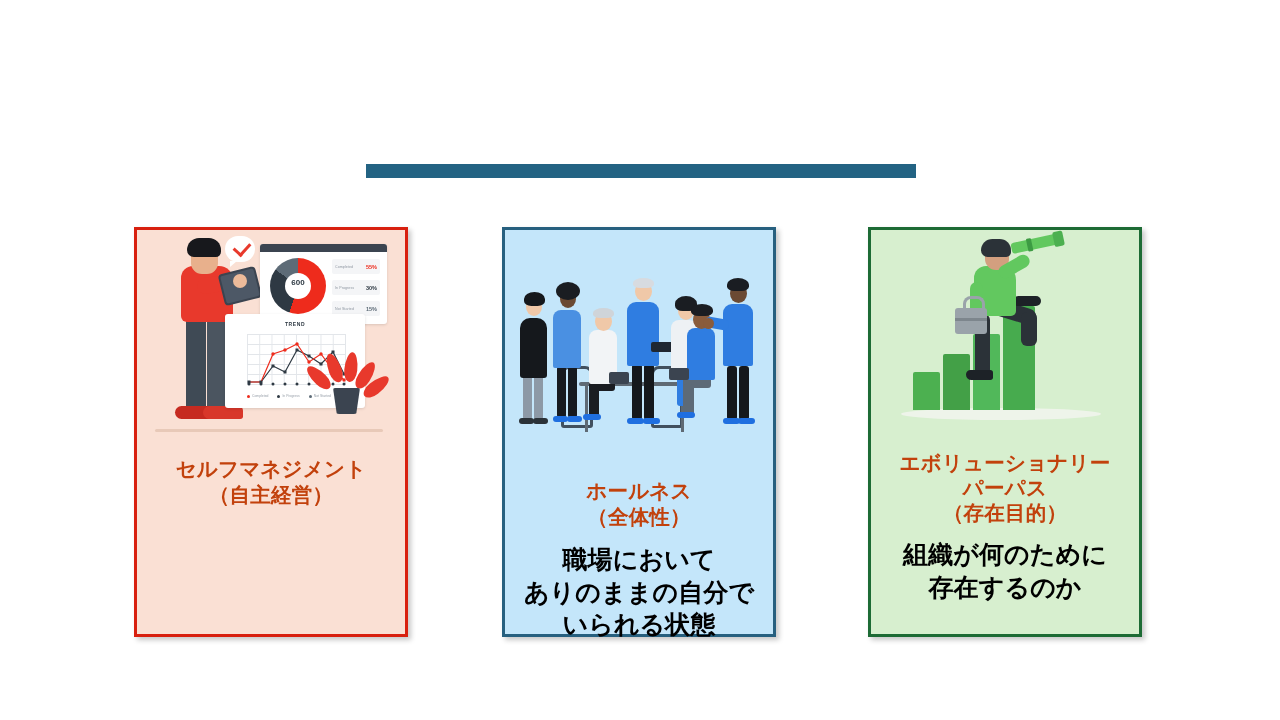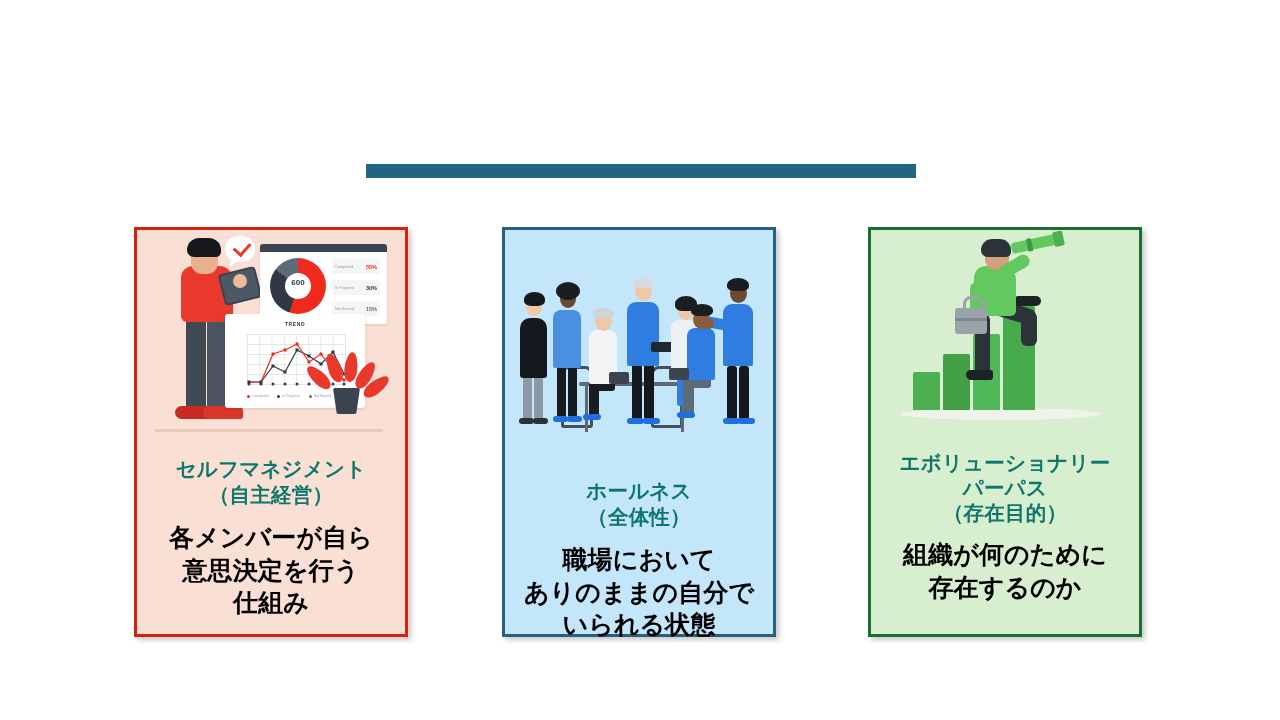--- a/index.html
+++ b/index.html
@@ -87,7 +87,7 @@
     font-weight: 700;
     line-height: 1.27;
     letter-spacing: 0.01em;
-    color: #0f766e;
+    color: #c2410c;
     white-space: pre-line;
   }
   .card-body {

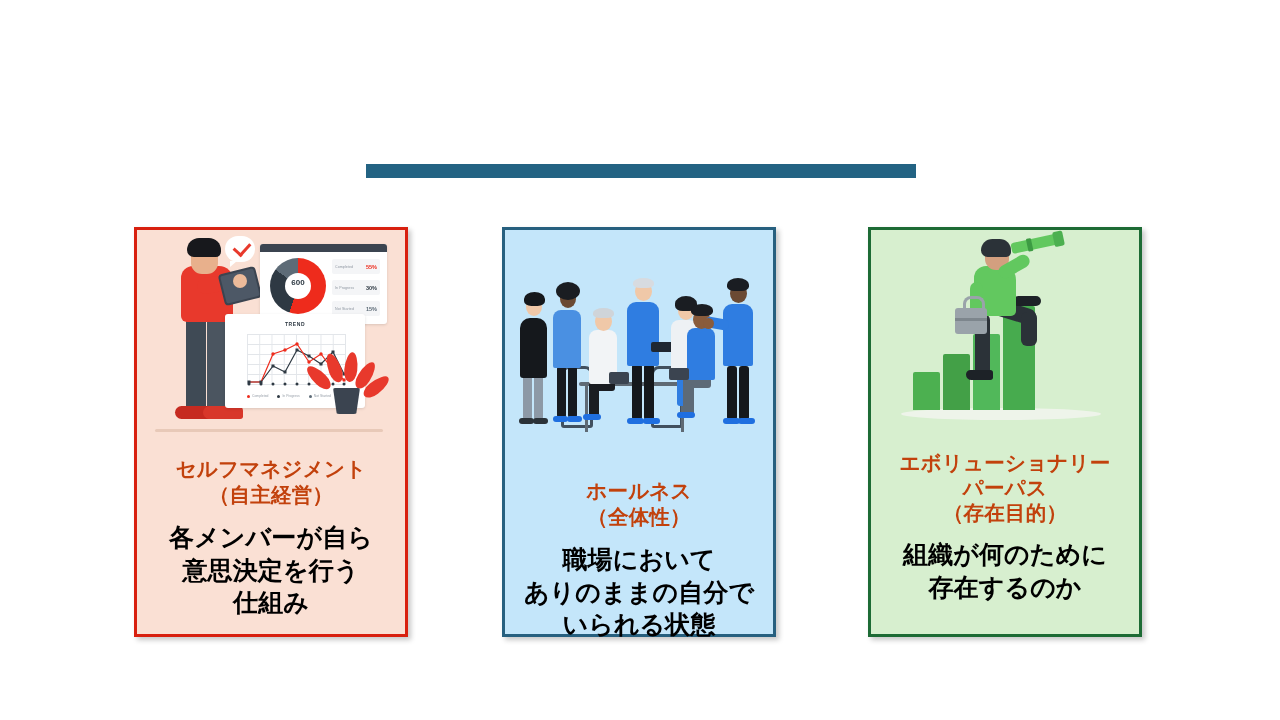--- a/index.html
+++ b/index.html
@@ -454,9 +454,6 @@
     <div class="card-text">
       <div class="card-heading">セルフマネジメント
 （自主経営）</div>
-      <div class="card-body">各メンバーが自ら
-意思決定を行う
-仕組み</div>
     </div>
   </div>
 

